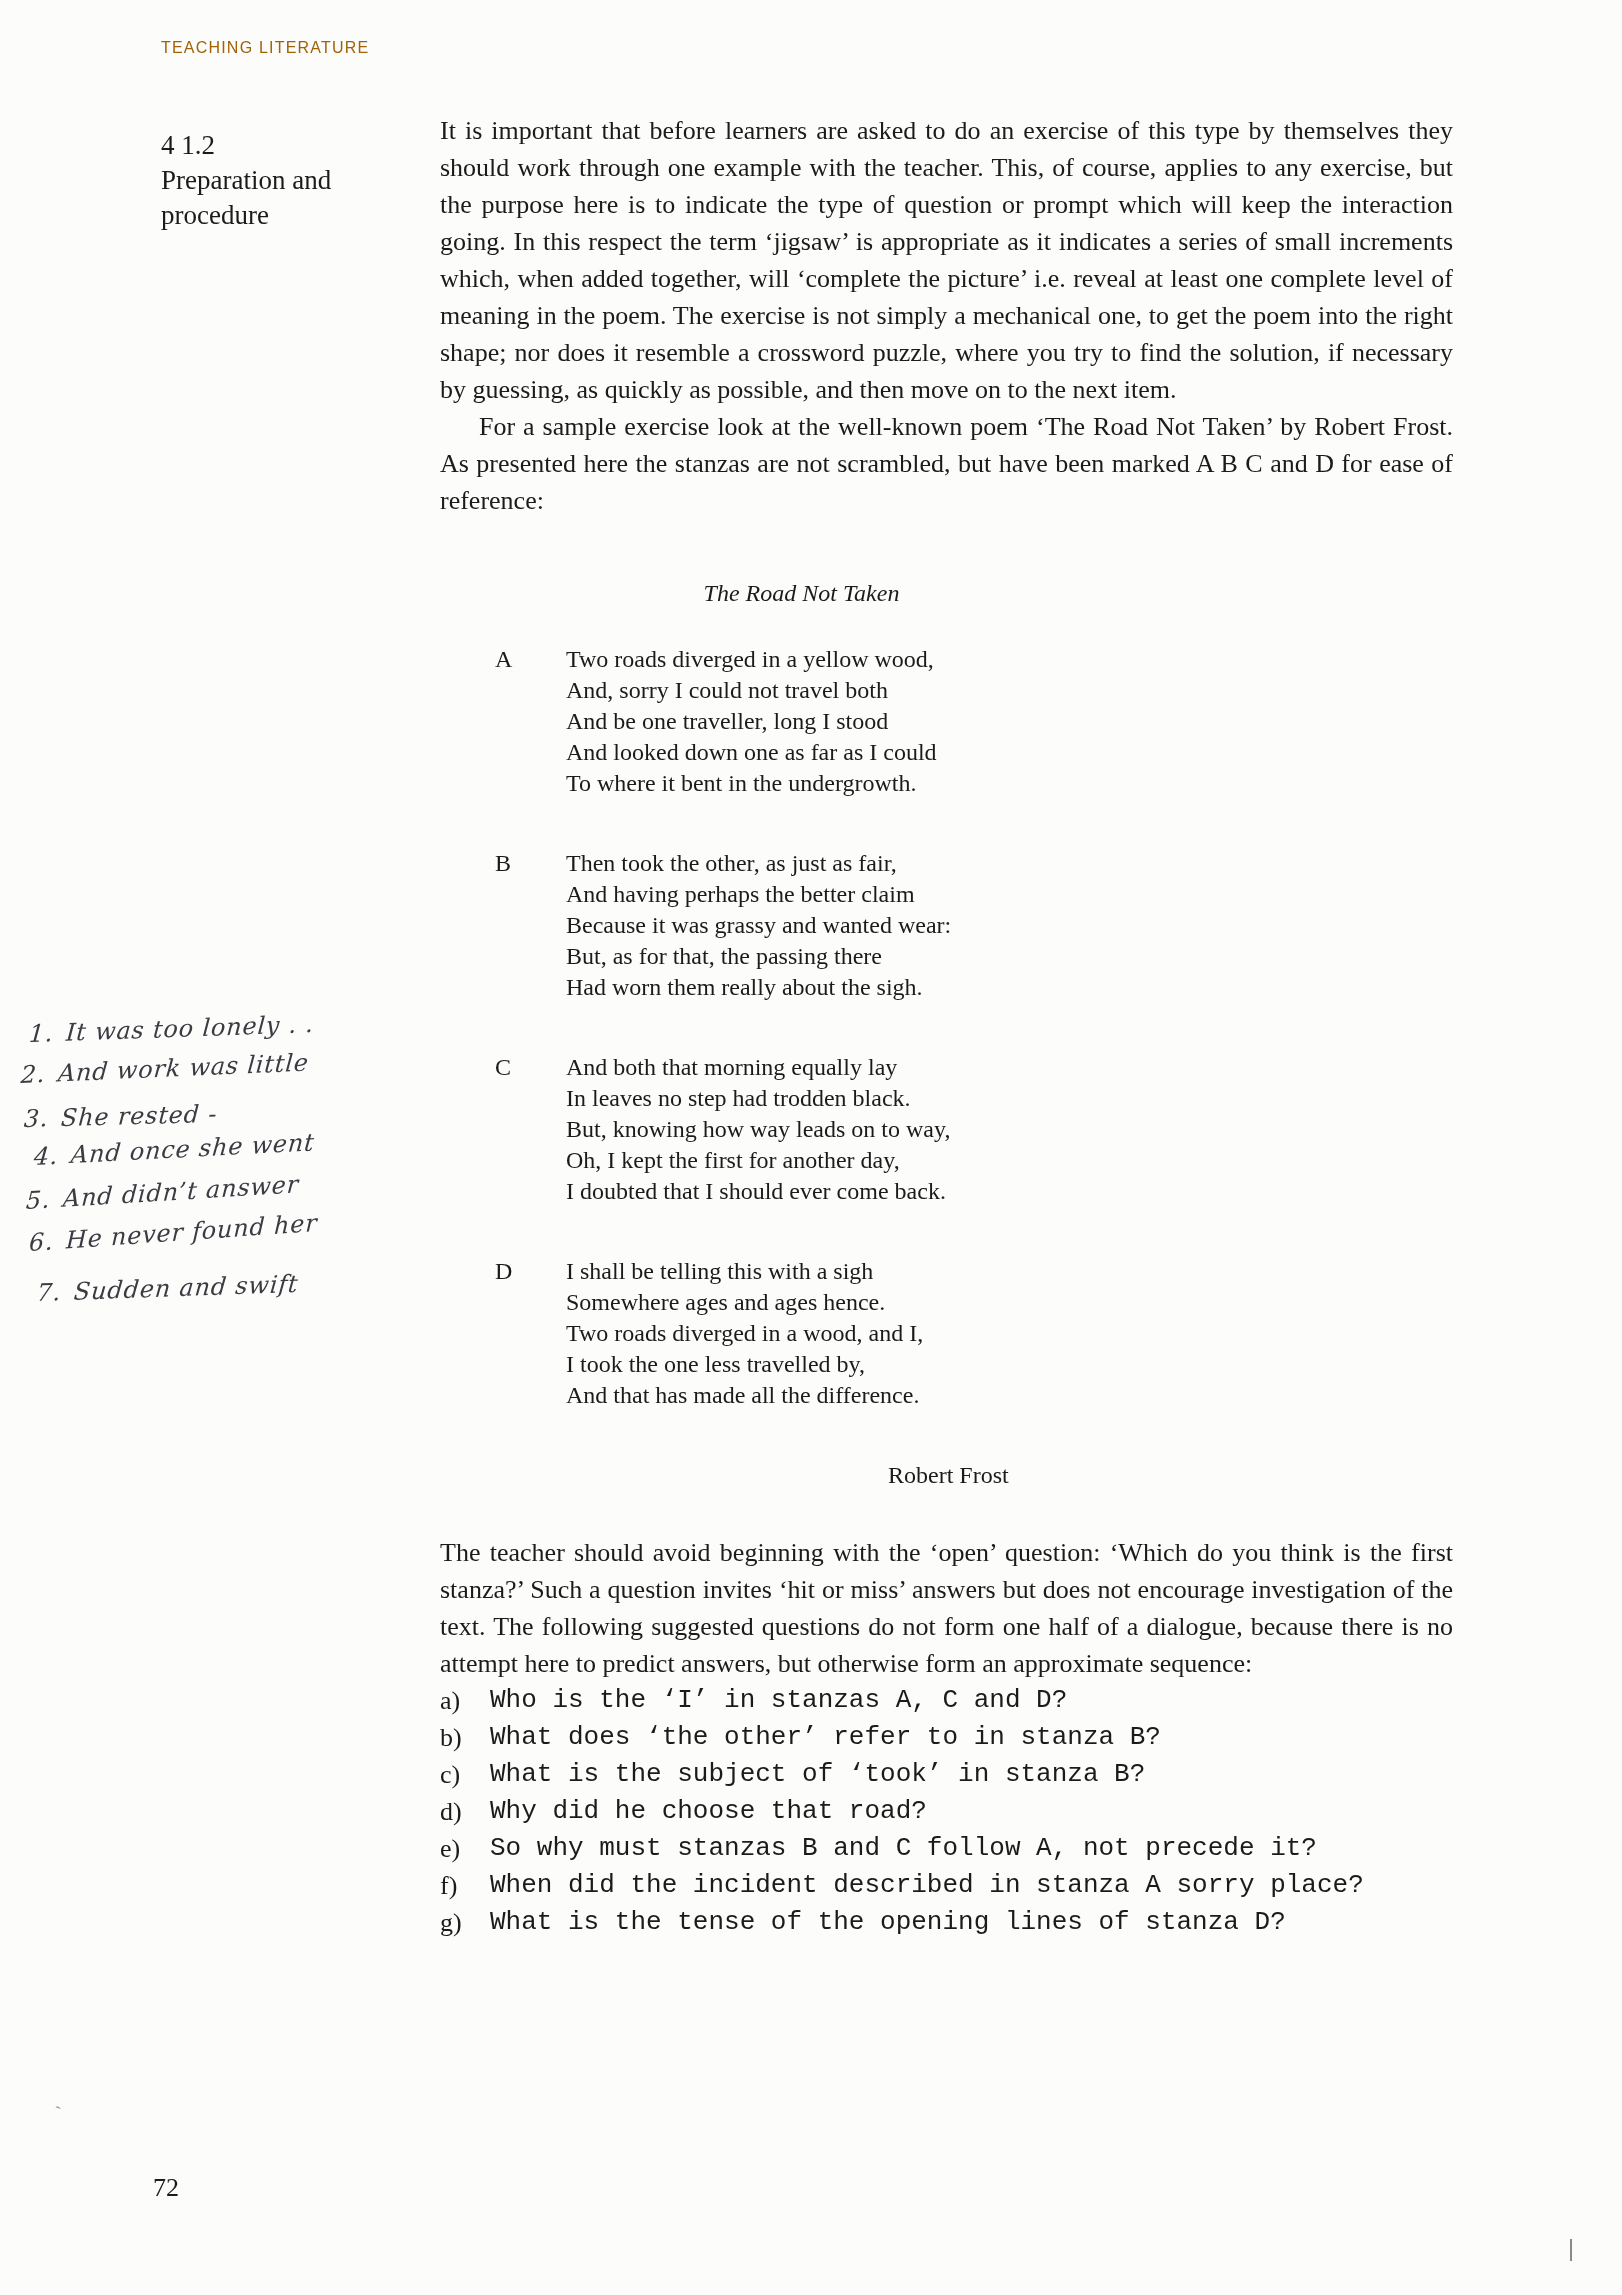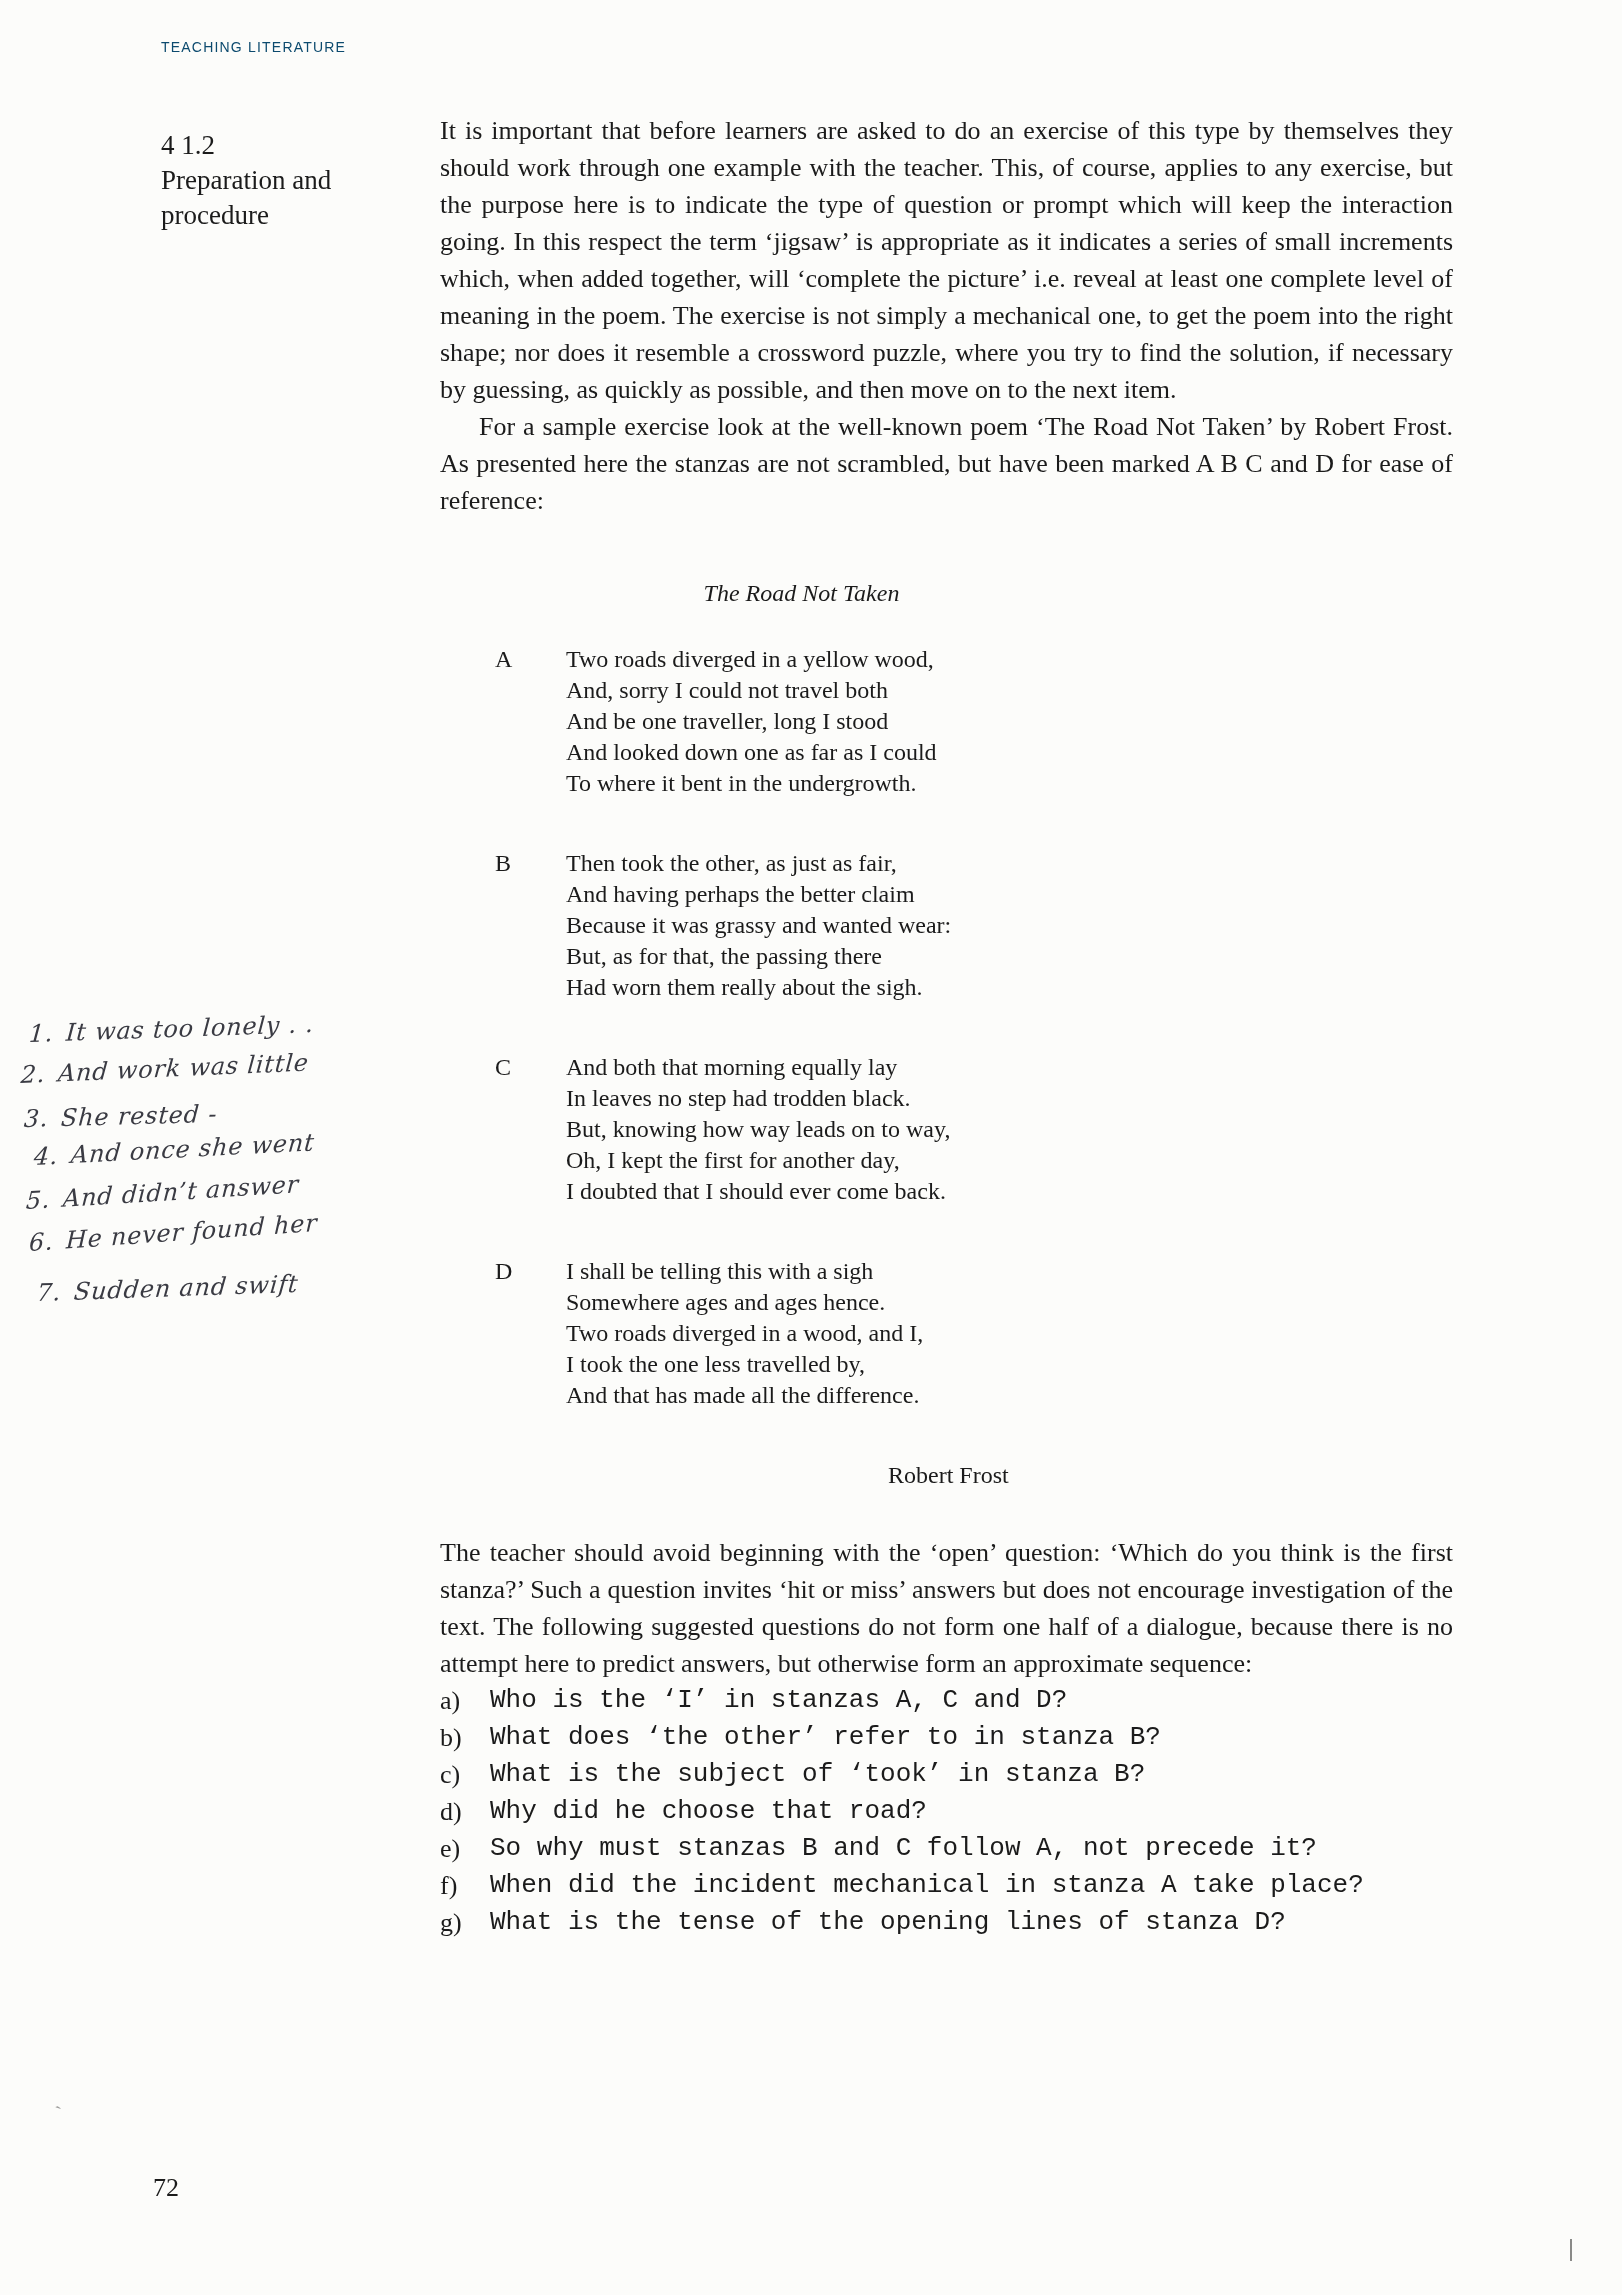--- a/index.html
+++ b/index.html
@@ -17,9 +17,9 @@
     left: 161px;
     top: 39px;
     font-family: "Liberation Sans", sans-serif;
-    font-size: 14px;
+    font-size: 16px;
     letter-spacing: 1.2px;
-    color: #0c4a6e;
+    color: #a16207;
   }
   .side-label {
     position: absolute;

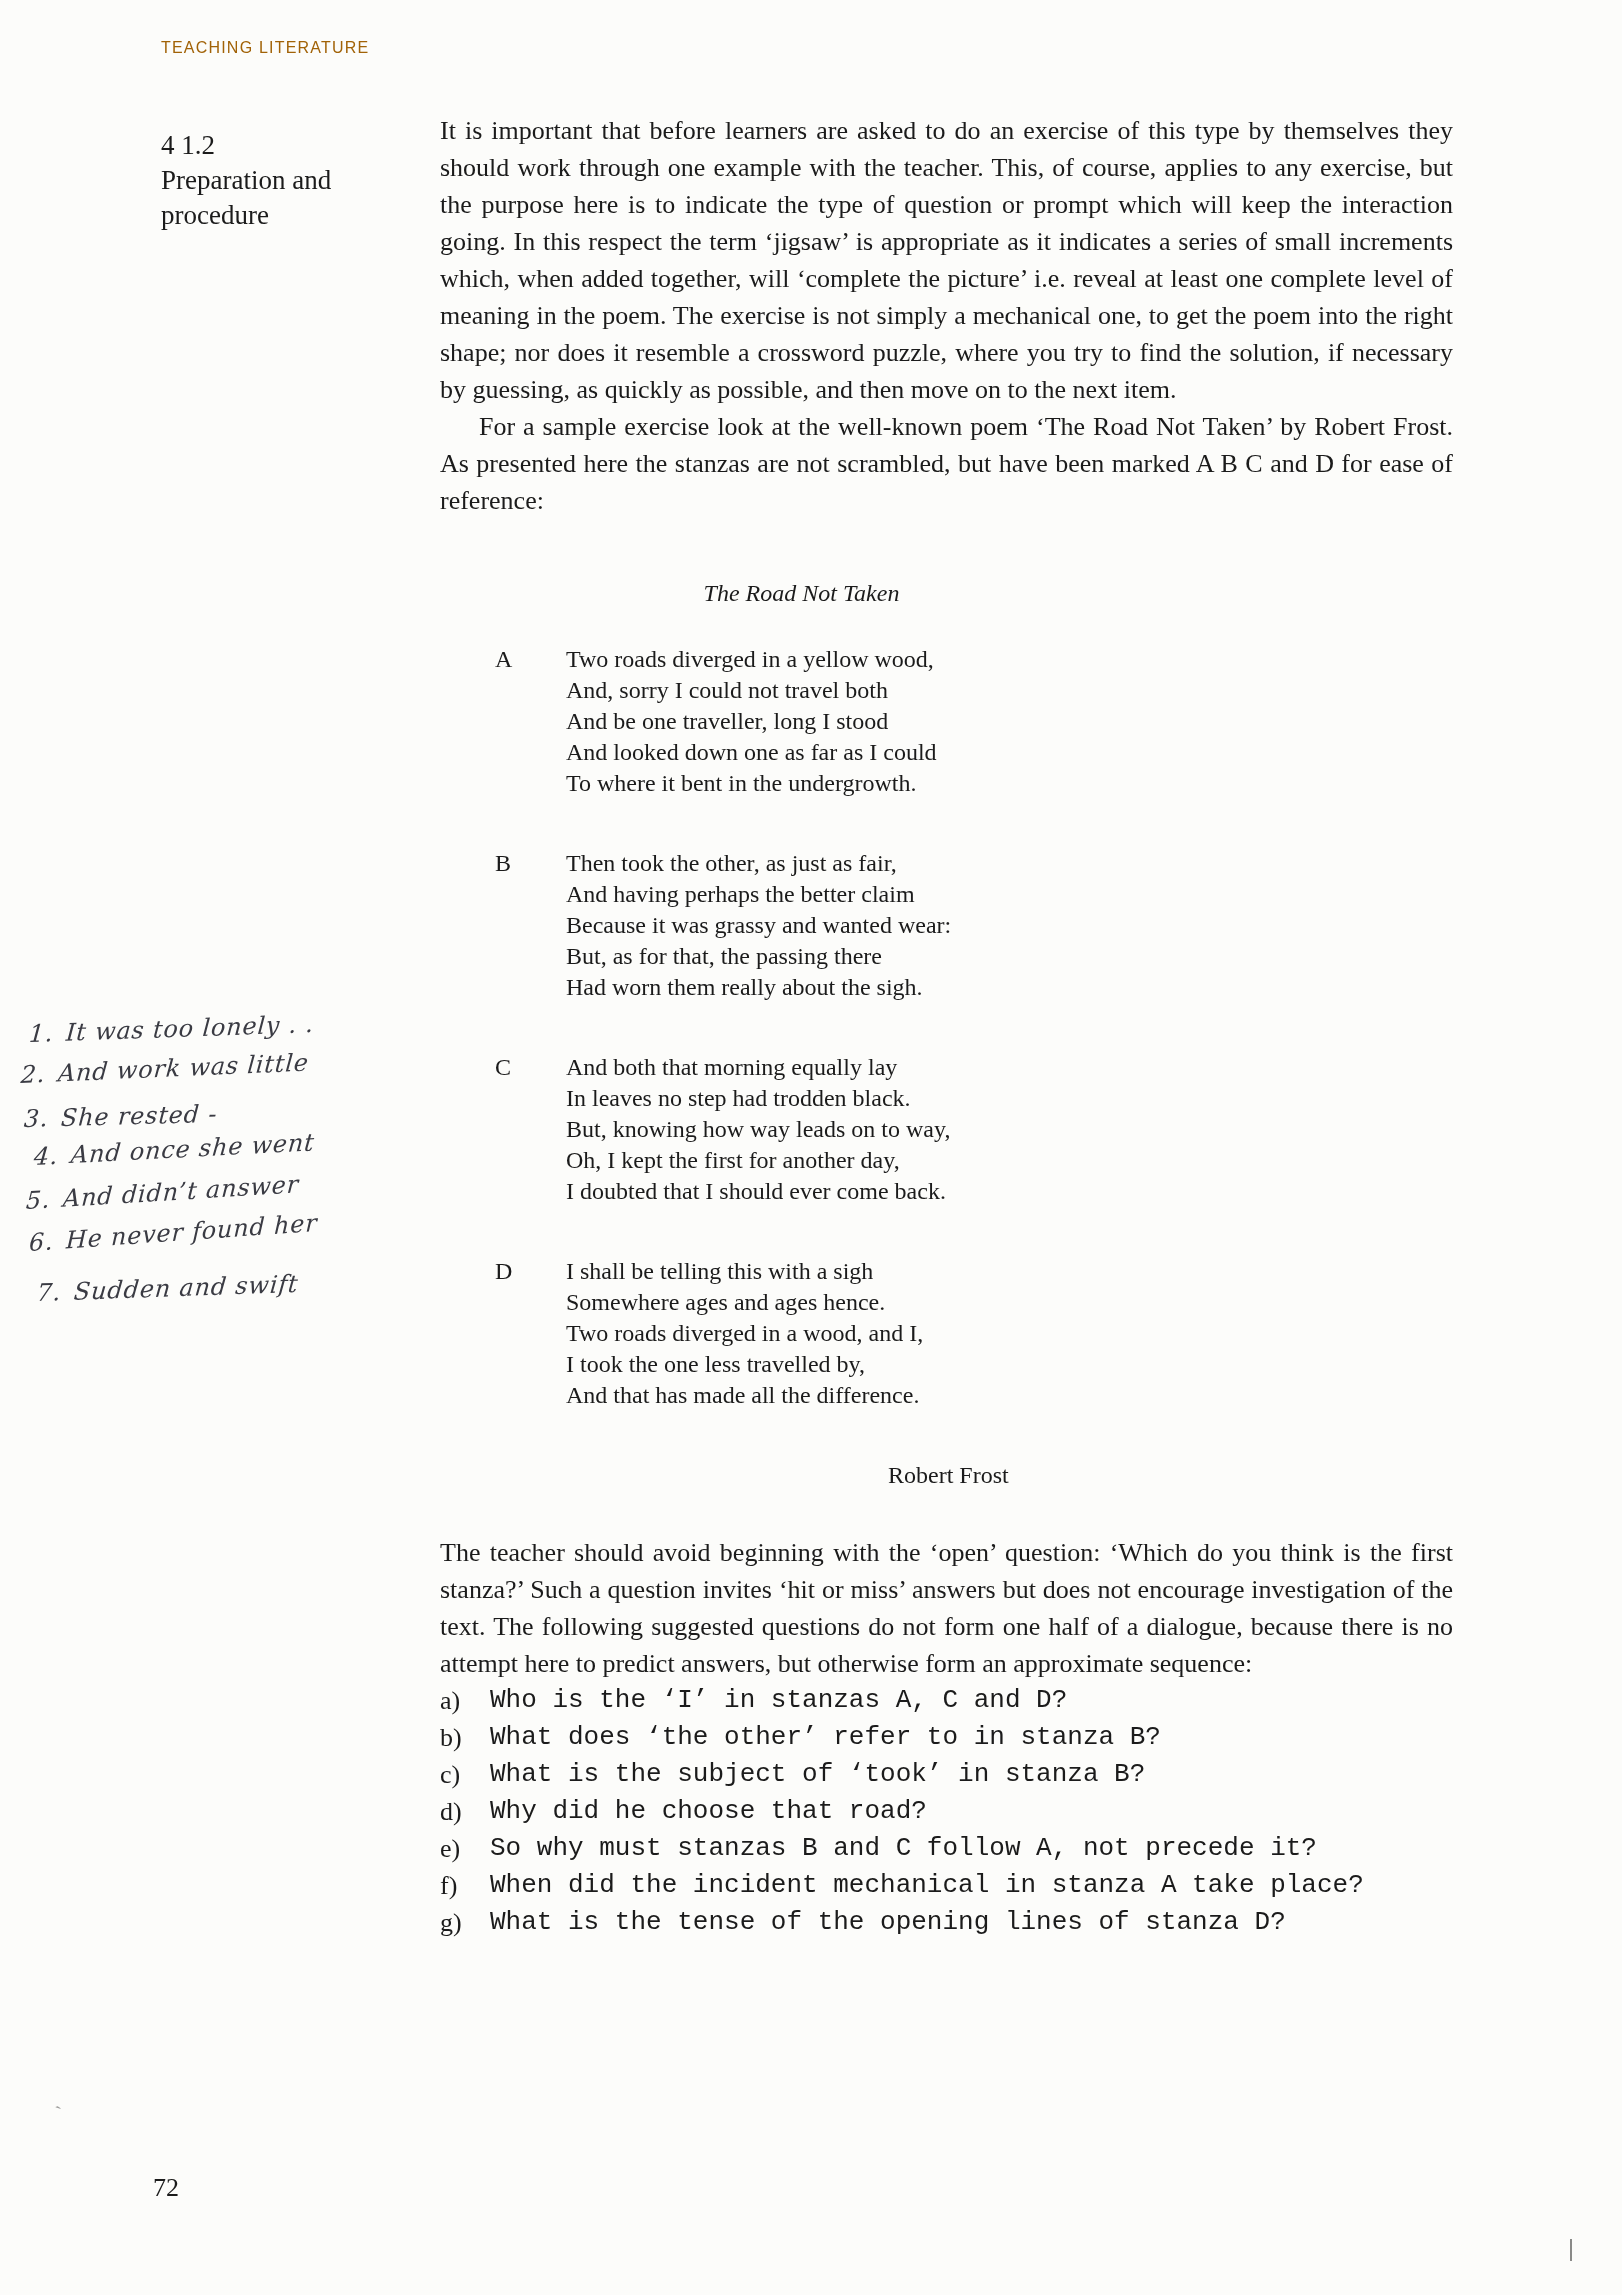--- a/index.html
+++ b/index.html
@@ -203,7 +203,7 @@
       </div>
       <div class="qrow">
         <span class="qlabel">f)</span>
-        <span class="qtext">When did the incident mechanical in stanza A take place?</span>
+        <span class="qtext">When did the incident described in stanza A sorry place?</span>
       </div>
       <div class="qrow">
         <span class="qlabel">g)</span>

